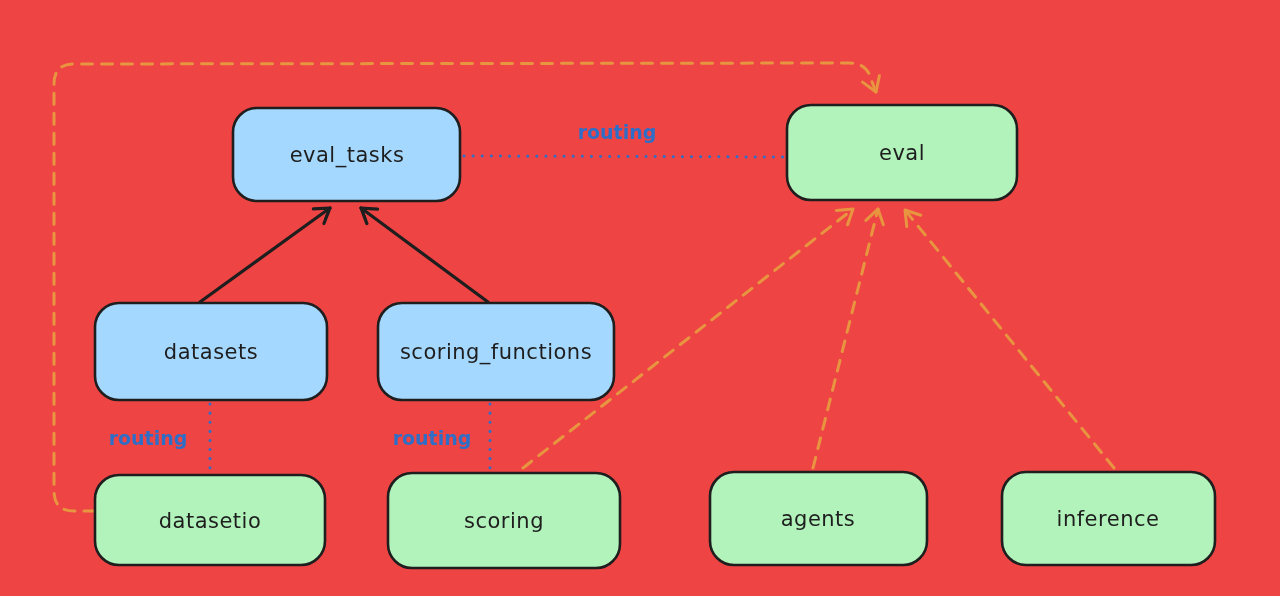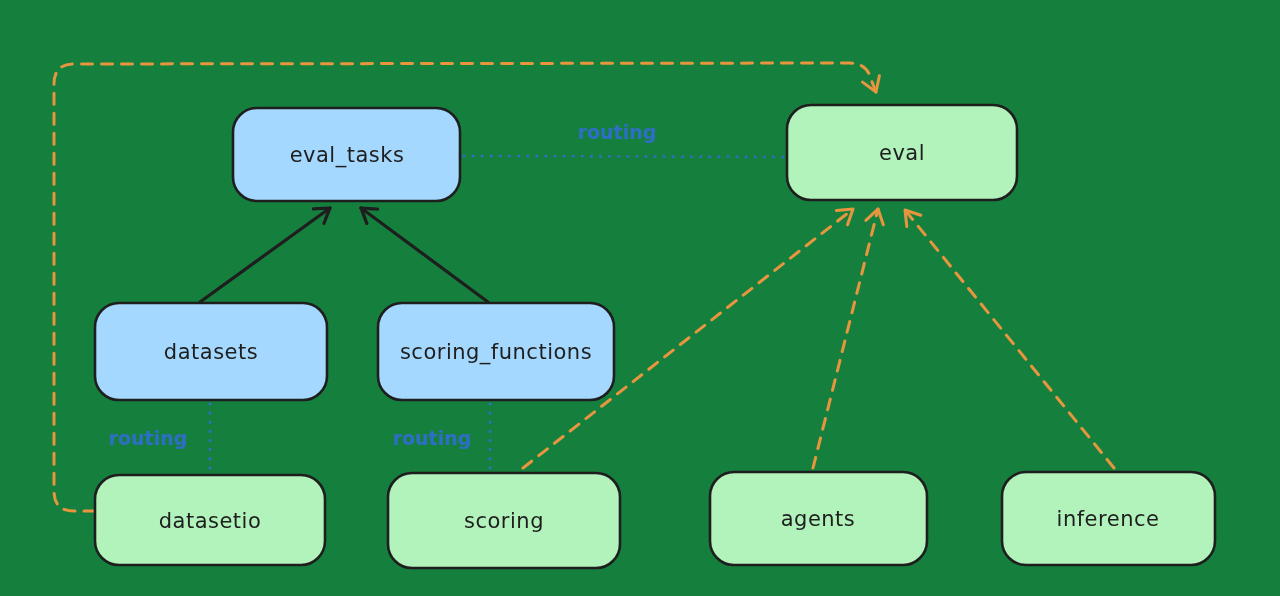--- a/index.html
+++ b/index.html
@@ -15,7 +15,7 @@
     position: relative;
     width: 1280px;
     height: 596px;
-    background: #15803d;
+    background: #ef4444;
   }
   svg { display: block; }
   .node-rect {

